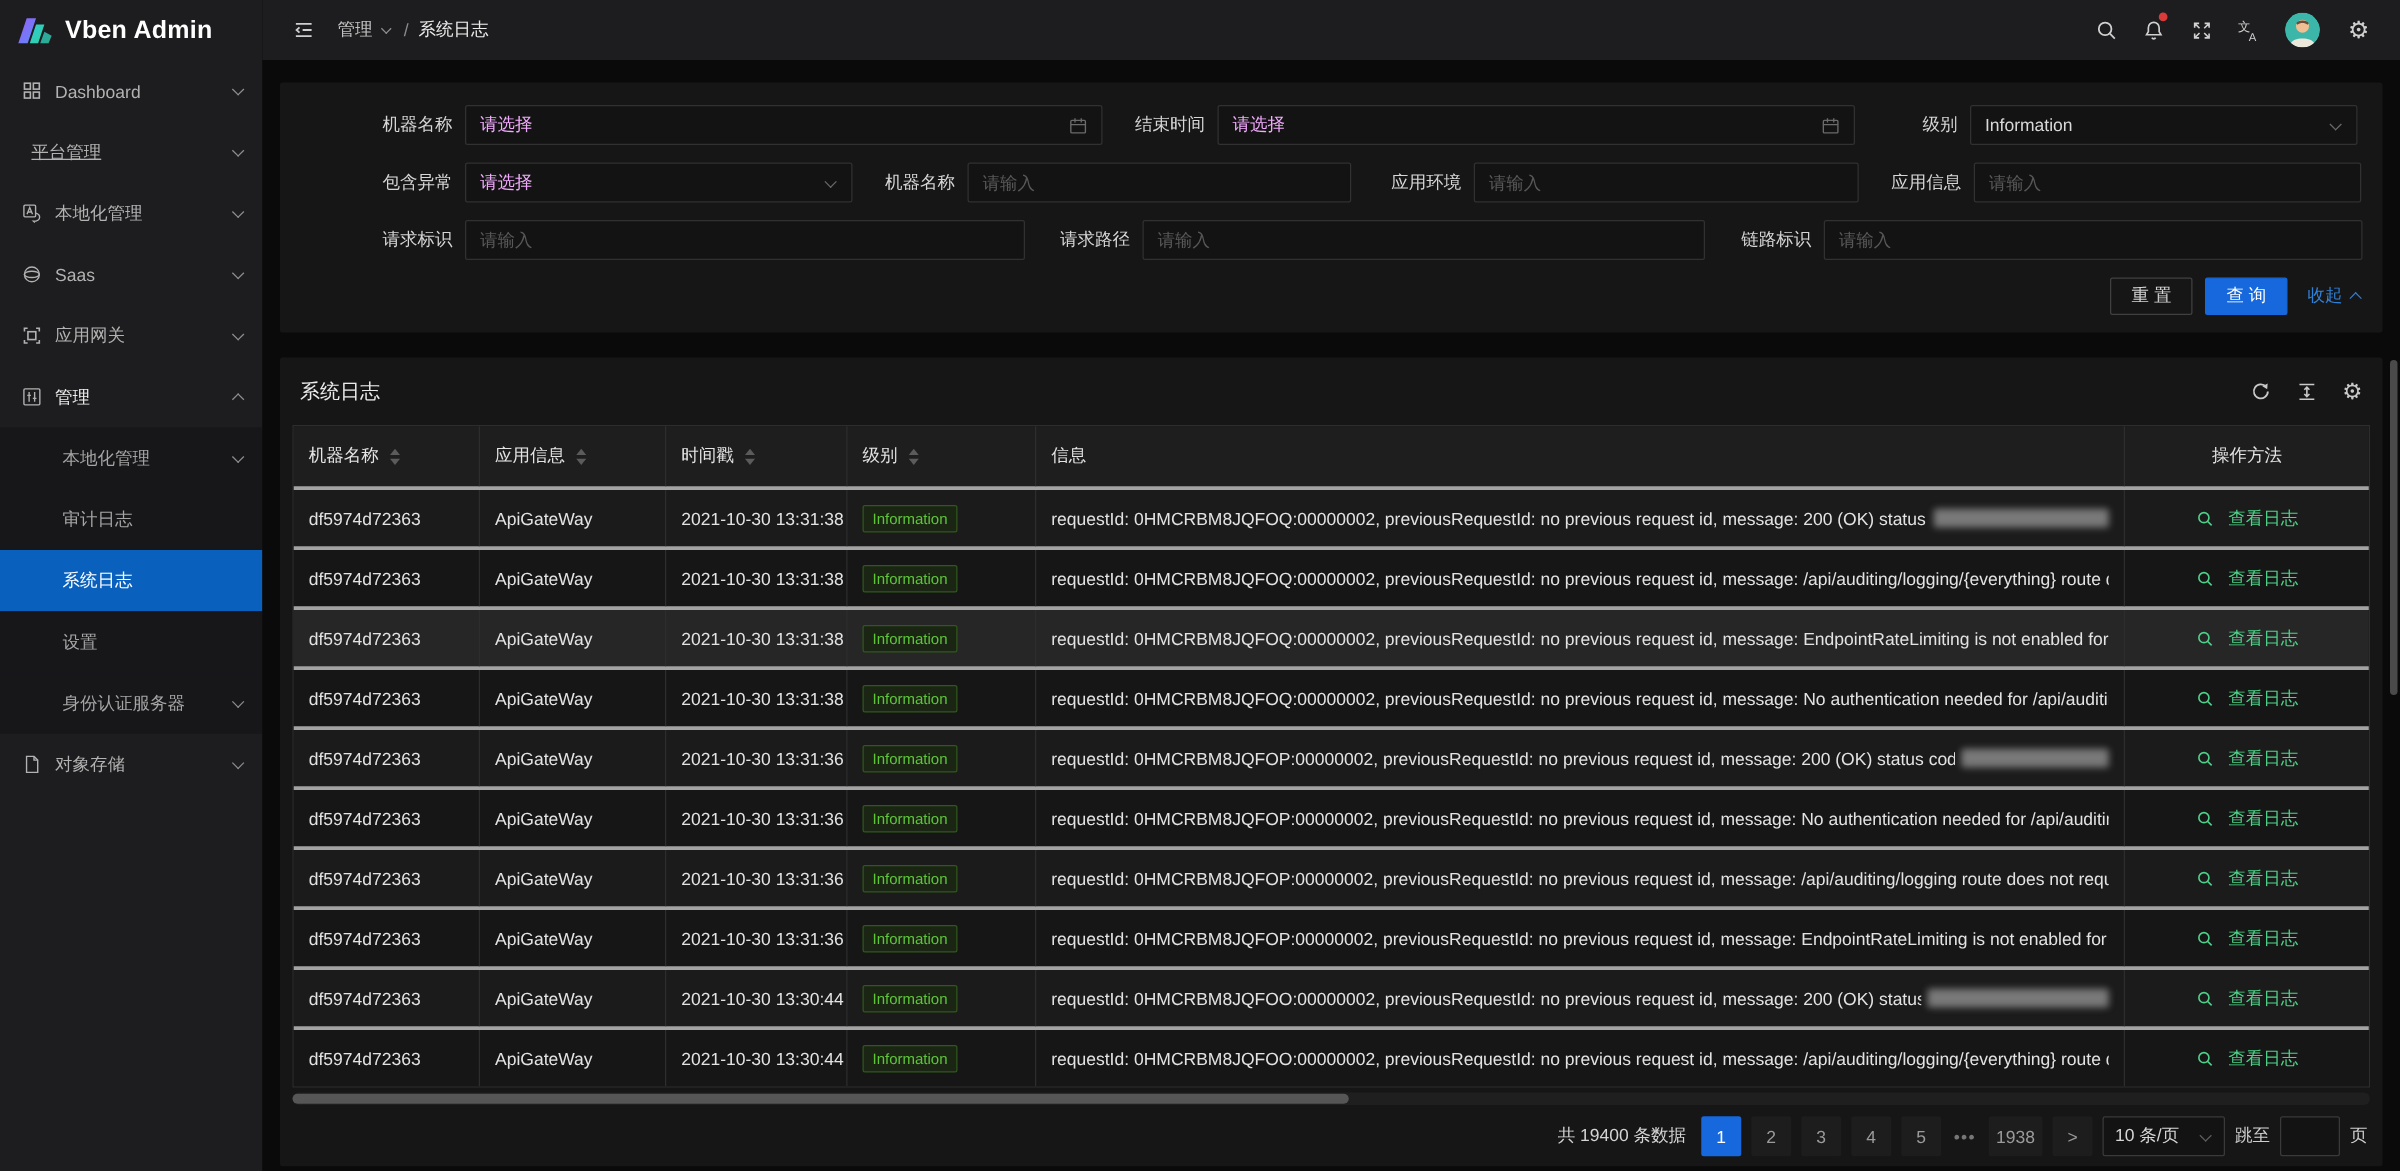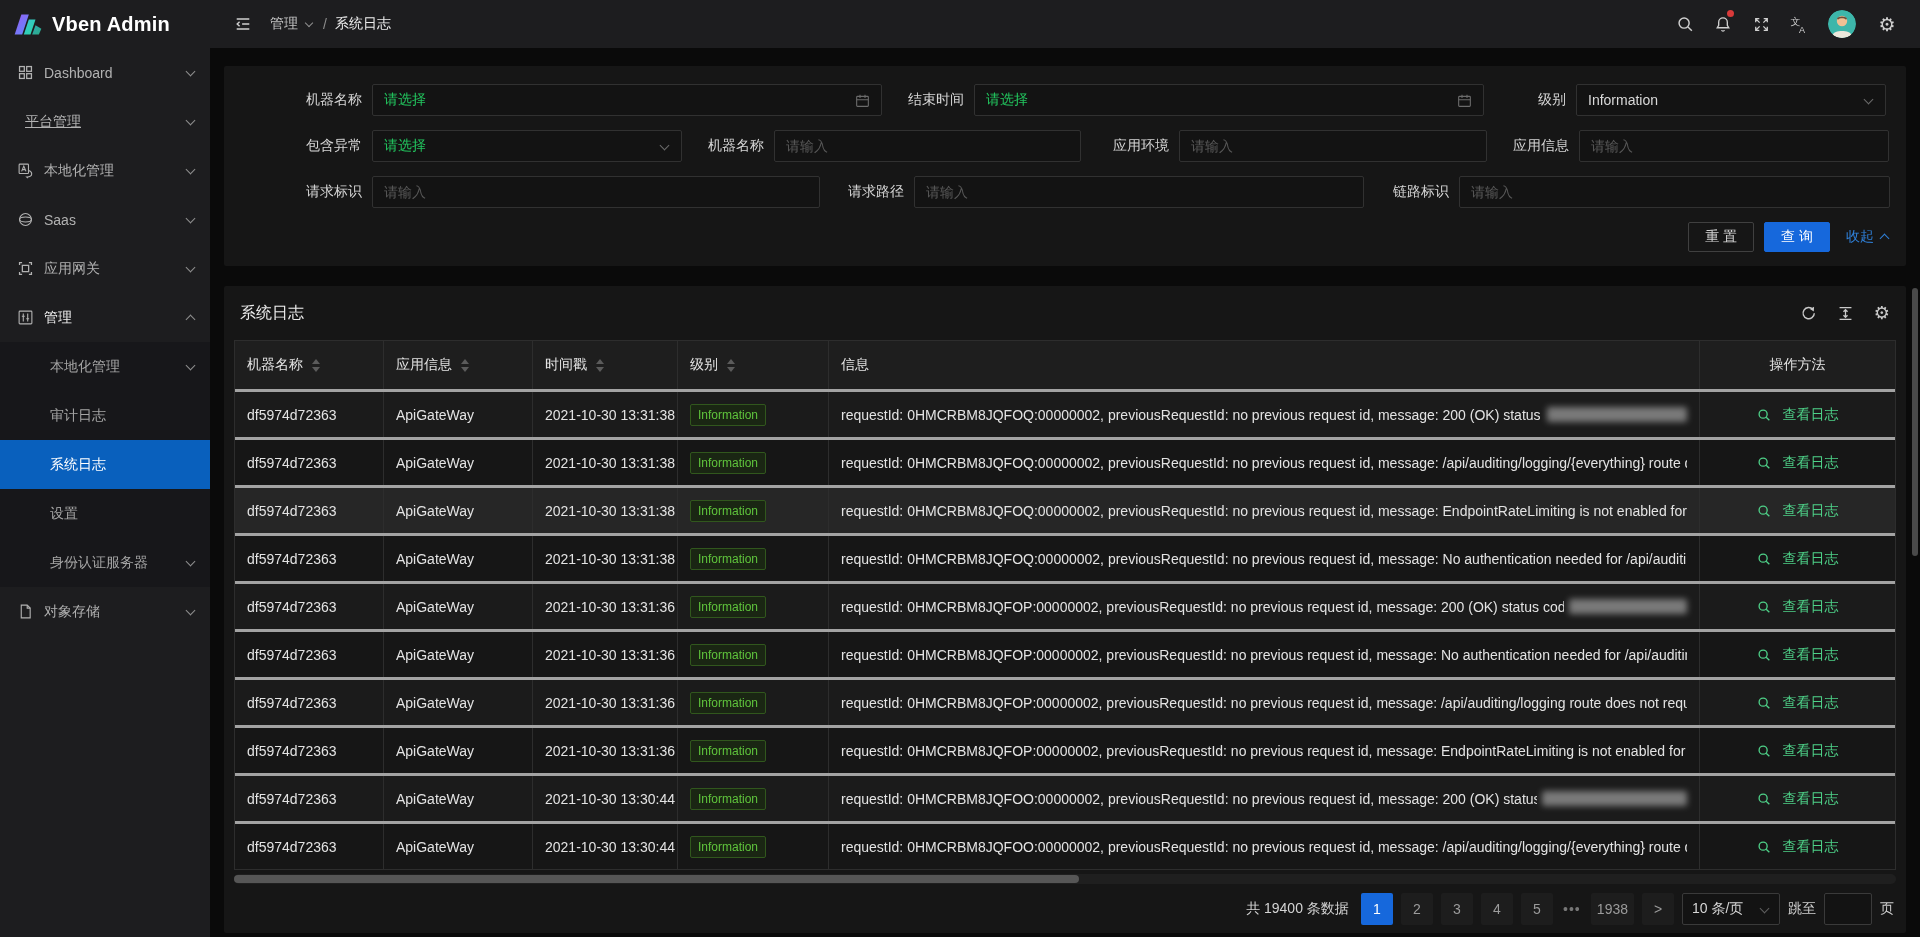--- a/index.html
+++ b/index.html
@@ -53,7 +53,7 @@
          display:flex; align-items:center; padding:0 11px; color:#d9d9d9; font-size:14px; }
   input.ctl { outline:none; }
   input.ctl::placeholder { color:#585858; }
-  .ph { color:#22c55e;font-family:Liberation Serif, serif; }
+  .ph { color:#f0abfc;font-family:Liberation Serif, serif; }
   .ricon { margin-left:auto; color:#6b6b6b; display:flex; }
   .sel-chev { margin-left:auto; color:#6b6b6b; }
   .f-actions { display:flex; justify-content:flex-end; align-items:center; gap:10px; margin-top:2px; }

